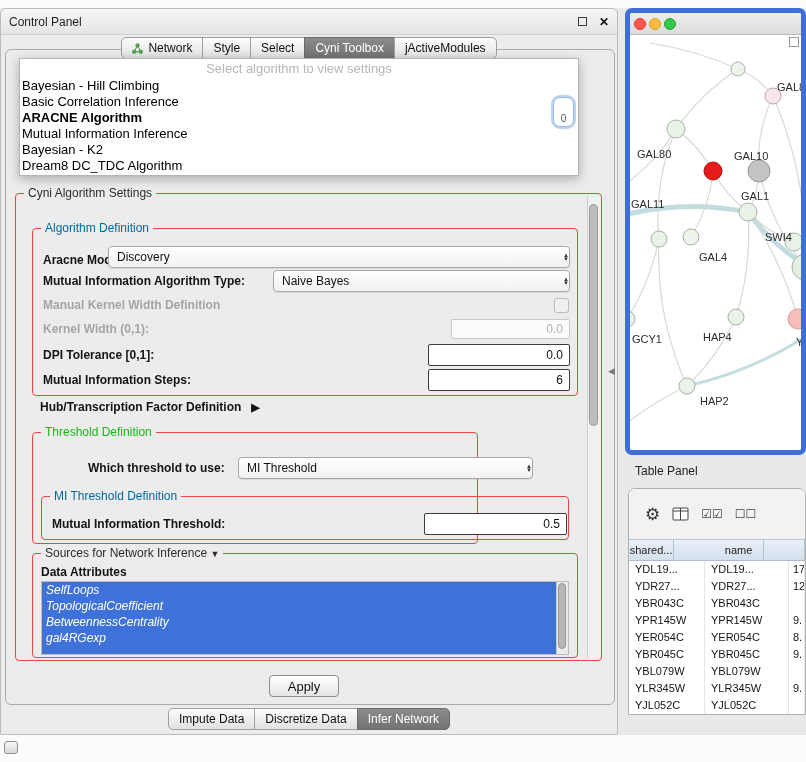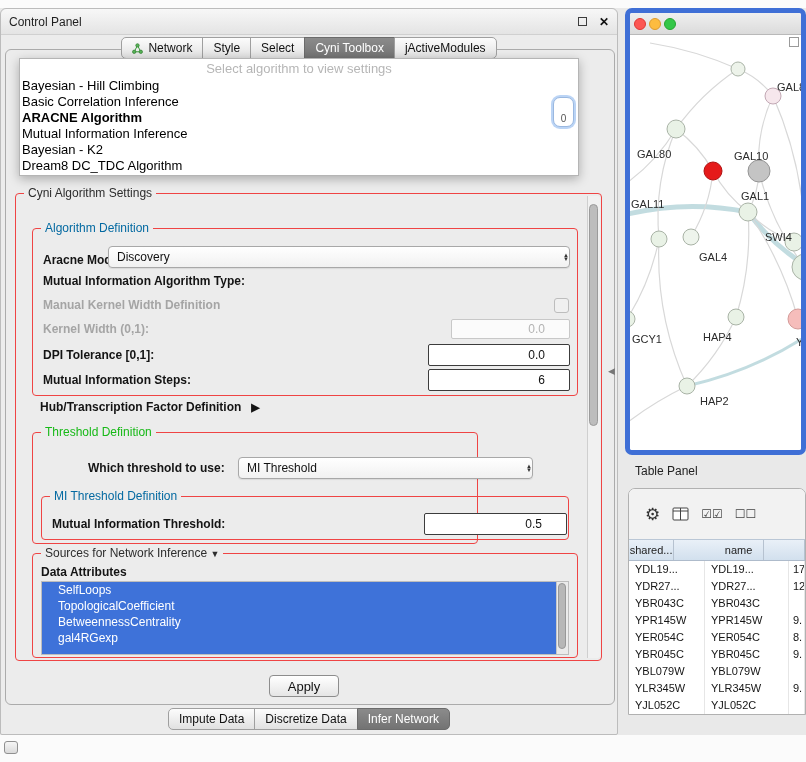--- a/index.html
+++ b/index.html
@@ -182,6 +182,13 @@
       </div>
 
       <span class="lbl lbl-mitype">Mutual Information Algorithm Type:</span>
+      <div class="combo" id="combo-mitype">
+        <span>Naive Bayes</span>
+        <span class="arrows">
+            <span>▲</span>
+            <span>▼</span>
+          </span>
+      </div>
 
       <span class="lbl lbl-manual disabled">Manual Kernel Width Definition</span>
       <span class="checkbox"></span>

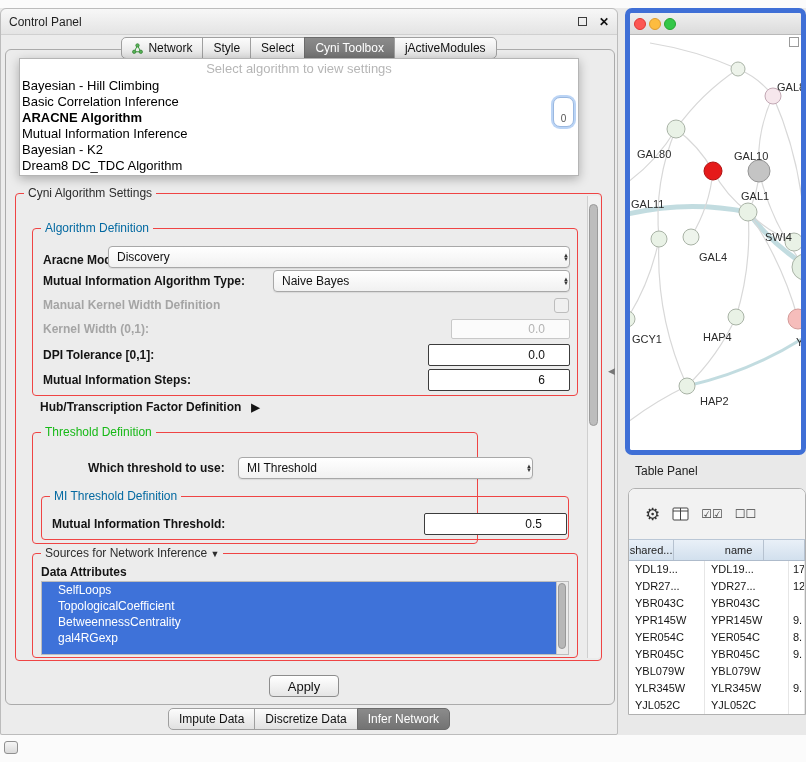--- a/index.html
+++ b/index.html
@@ -47,7 +47,7 @@
   .combo { position:absolute; height:22px; background:linear-gradient(#ffffff,#f1f1f1); border:1px solid #a8a8a8; border-radius:4px; display:flex; align-items:center; justify-content:space-between; font-size:12px; color:#111; padding:0 0 0 8px; box-shadow:0 1px 1px rgba(0,0,0,.08); }
   .combo .arrows { display:flex; flex-direction:column; align-items:center; line-height:4.5px; font-size:6px; color:#333; }
 
-  .field { position:absolute; height:22px; background:#fff; border:1px solid #3c3c3c; border-radius:2px; font-size:12px; color:#111; text-align:right; line-height:20px; padding:0 24px; }
+  .field { position:absolute; height:22px; background:#fff; border:1px solid #3c3c3c; border-radius:2px; font-size:12px; color:#111; text-align:right; line-height:20px; padding:0 6px; }
   .field.disabled { border-color:#c8c8c8; color:#b3b3b3; background:#fbfbfb; line-height:18px; }
 
   .alg-group { left:16px; top:34px; width:546px; height:168px; }

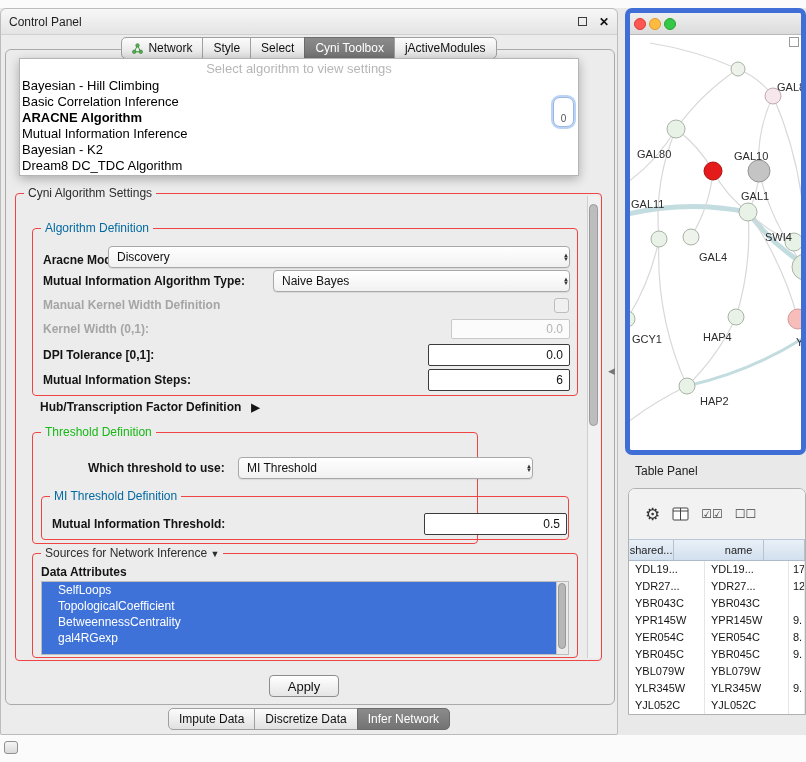--- a/index.html
+++ b/index.html
@@ -77,7 +77,7 @@
   .src-group { left:16px; top:359px; width:546px; height:105px; }
   .attr-title { position:absolute; left:8px; top:11px; font-size:12px; font-weight:bold; color:#141414; }
   .attr-list { position:absolute; left:8px; top:27px; width:528px; height:74px; background:#fff; border:1px solid #bdbdbd; overflow:hidden; }
-  .attr-item { height:16px; line-height:16px; font-size:12px; color:#fff; background:#3e72d9; padding-left:16px; width:calc(100% - 12px); white-space:nowrap; }
+  .attr-item { height:16px; line-height:16px; font-size:12px; color:#fff; background:#3e72d9; padding-left:4px; width:calc(100% - 12px); white-space:nowrap;font-style:italic; }
   .attr-filler { height:10px; background:#3e72d9; width:calc(100% - 12px); }
   .list-scroll { position:absolute; right:0; top:0; width:12px; height:100%; background:#ebebeb; border-left:1px solid #c6c6c6; }
   .list-thumb { position:absolute; left:1px; top:1px; width:8px; height:66px; background:#b7b7b7; border:1px solid #989898; border-radius:4px; }

